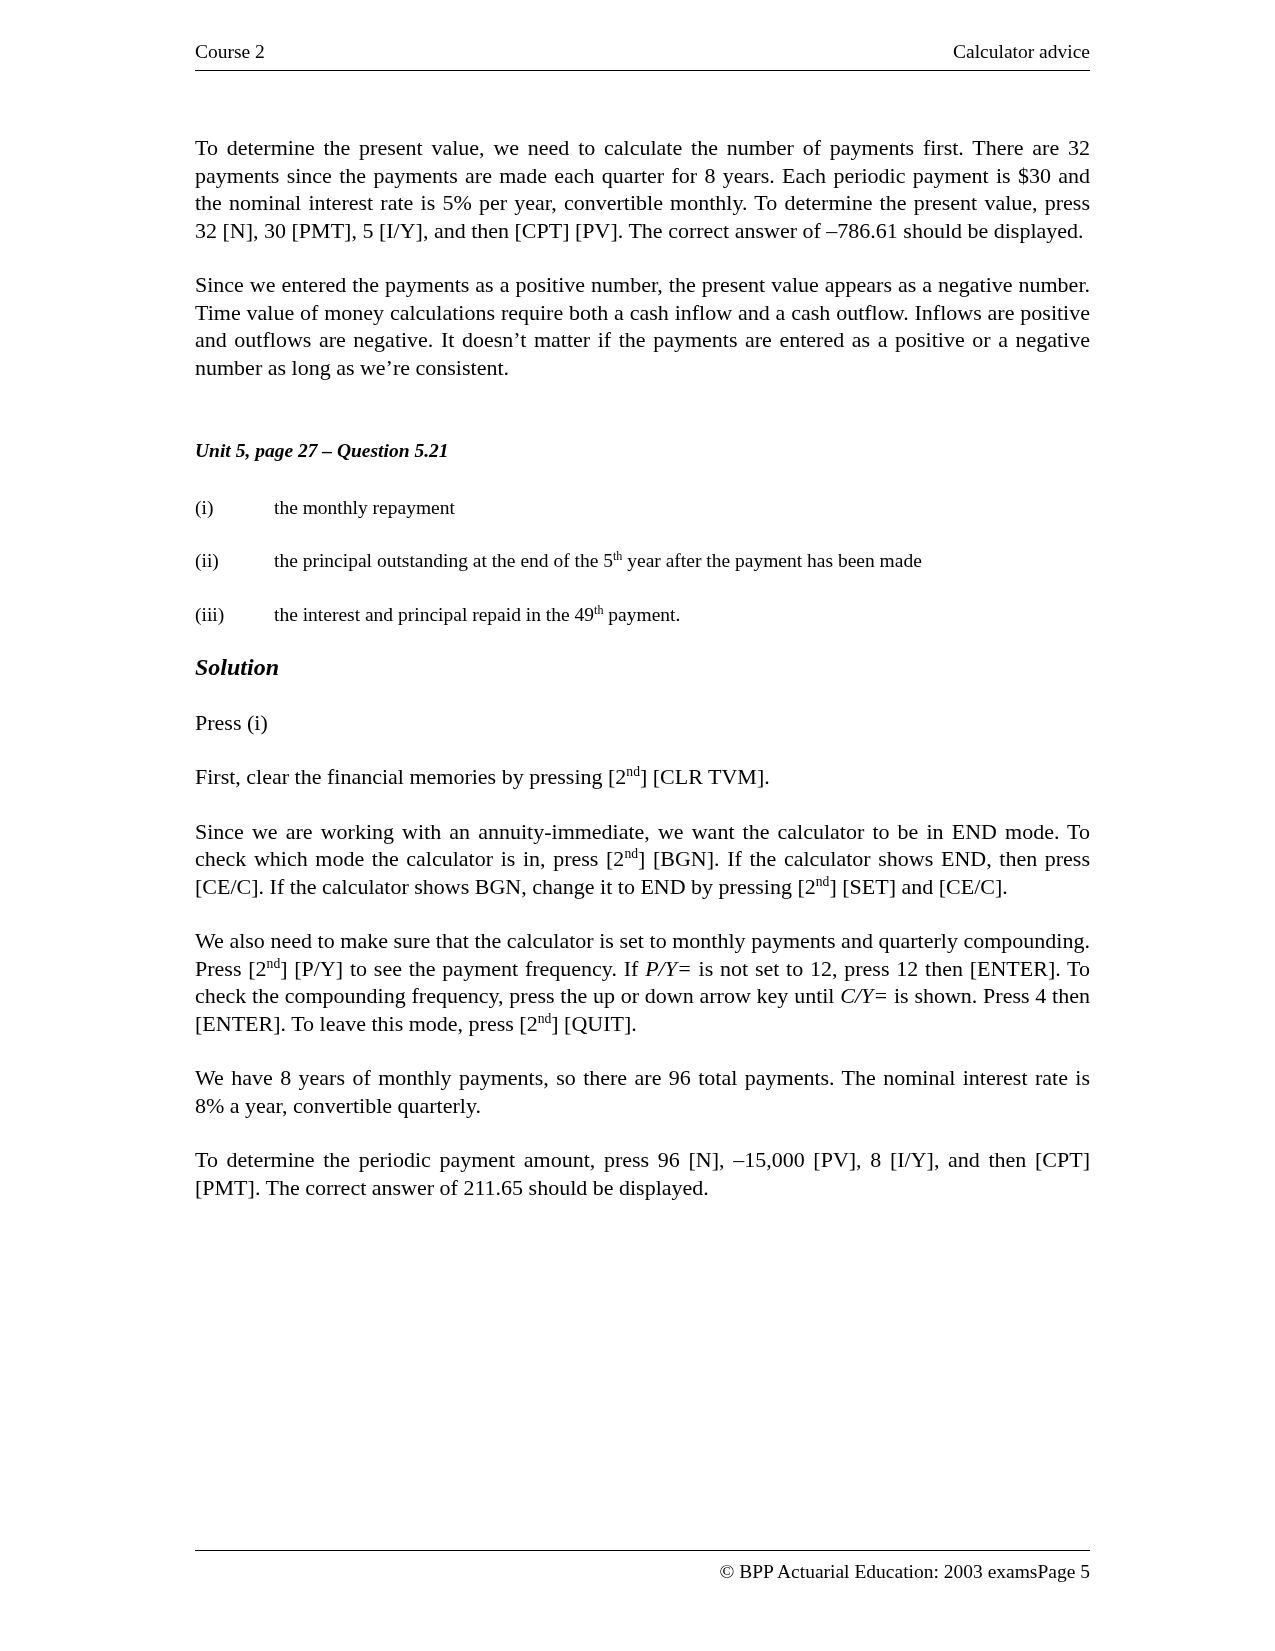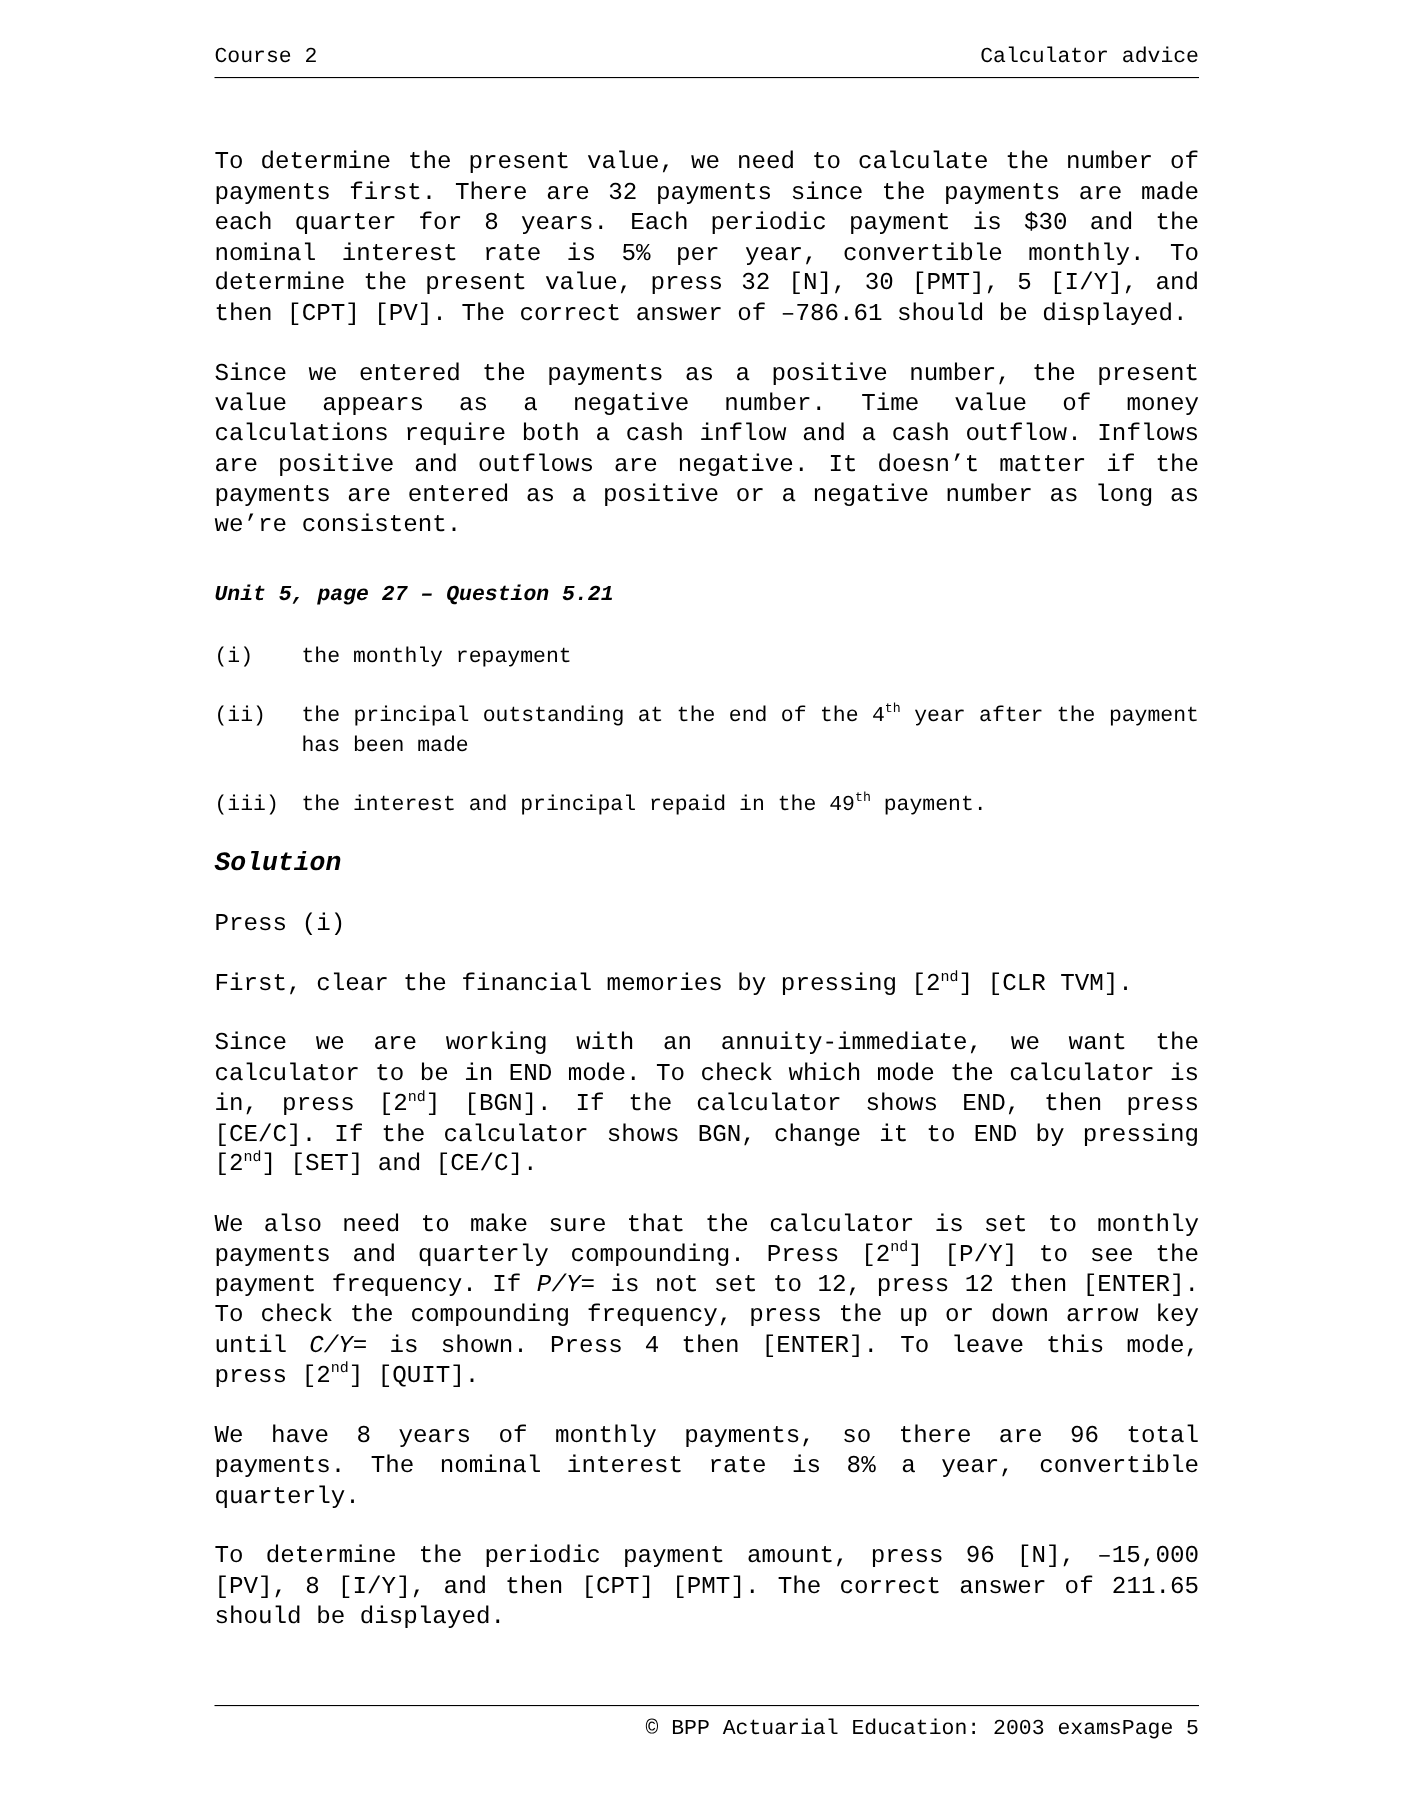--- a/index.html
+++ b/index.html
@@ -12,7 +12,7 @@
     width: 1275px;
     height: 1651px;
     background: #ffffff;
-    font-family: Liberation Mono, monospace;
+    font-family: Liberation Serif, serif;
     color: #000000;
     box-sizing: border-box;
   }

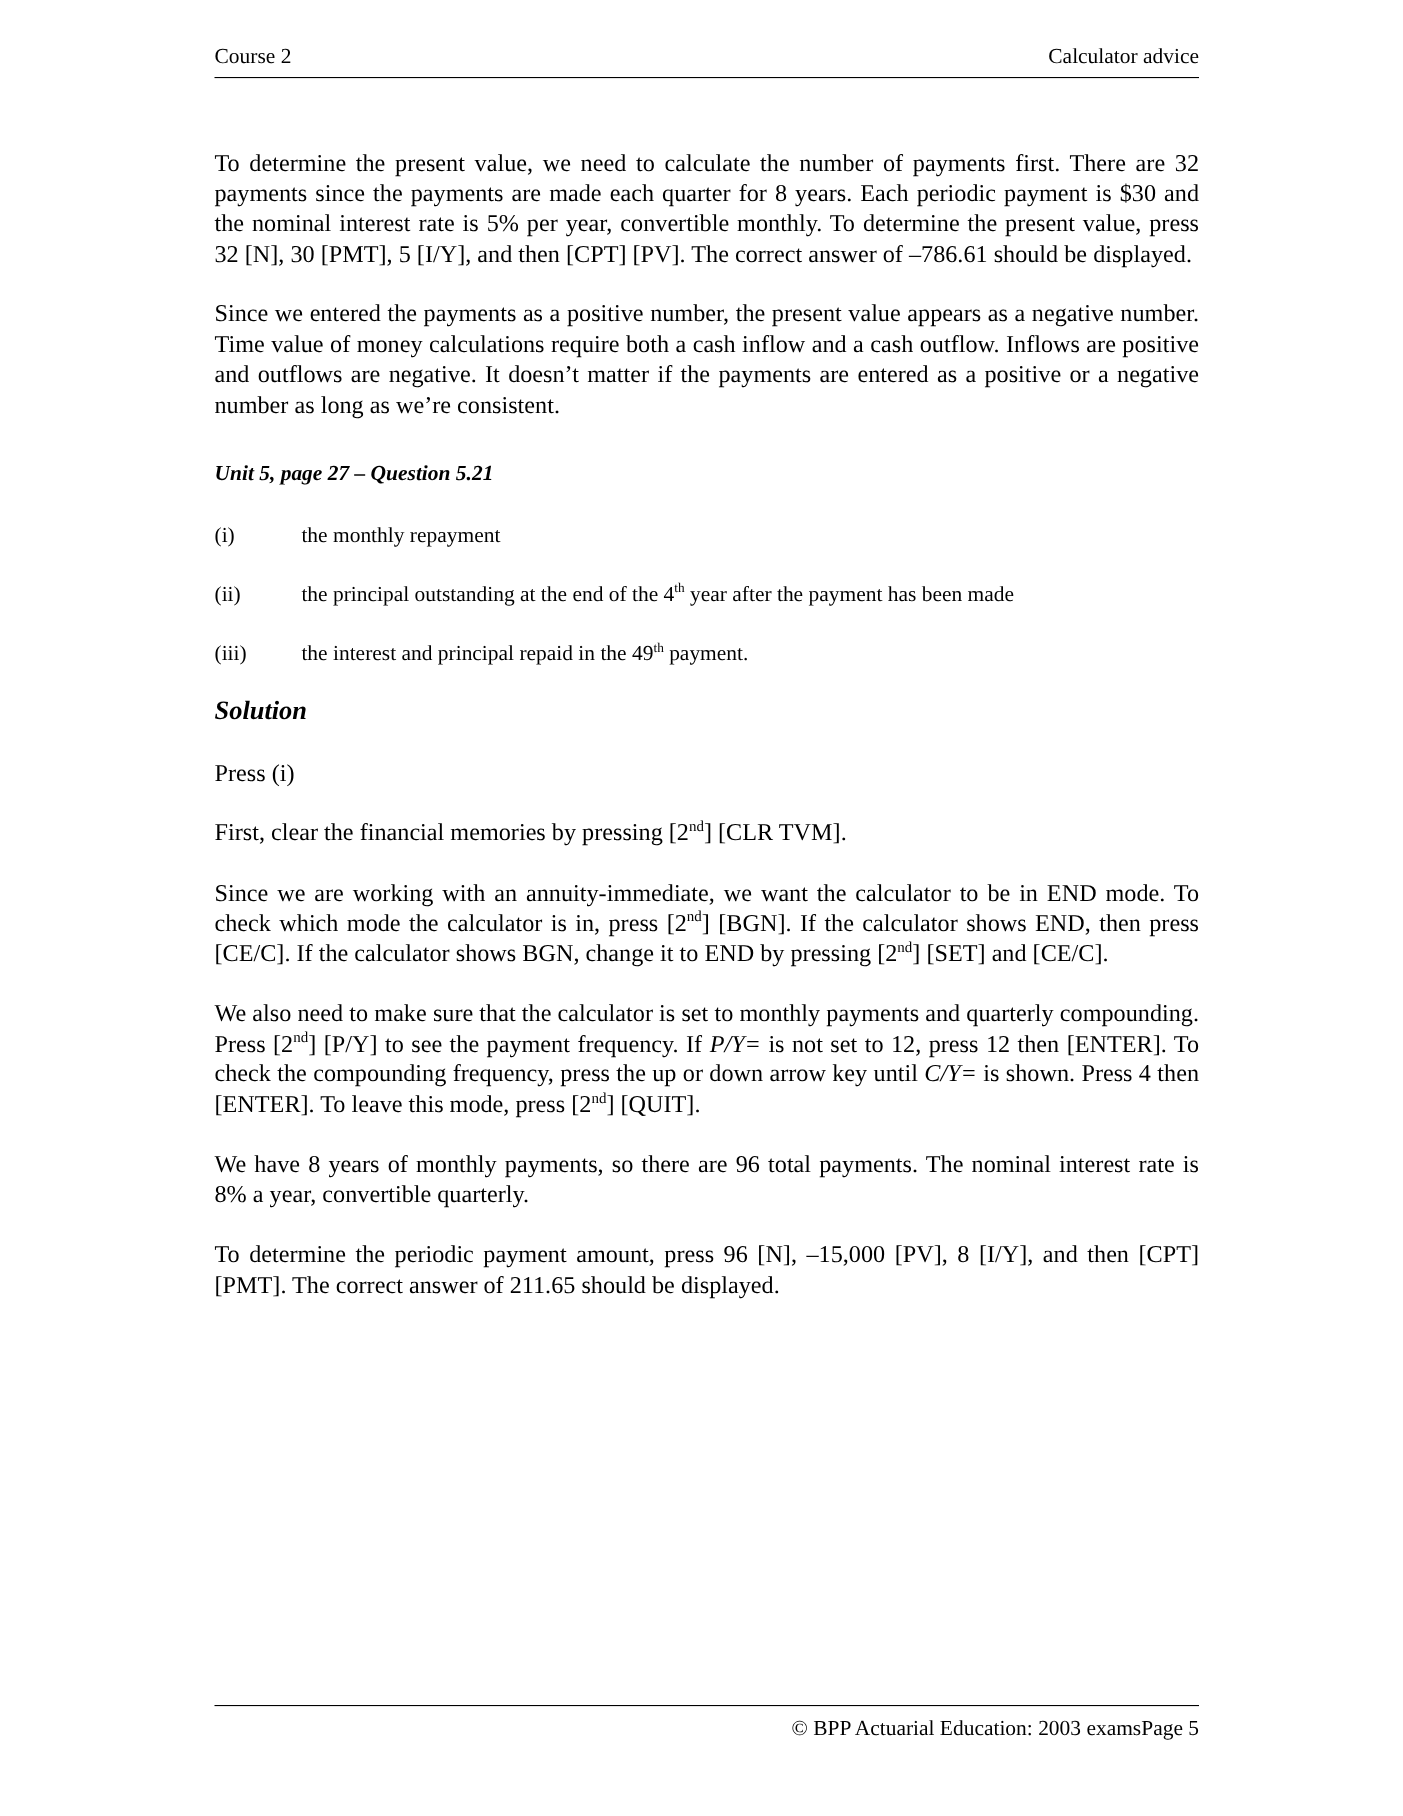--- a/index.html
+++ b/index.html
@@ -58,7 +58,7 @@
   }
 
   h2.section-heading {
-    margin: 36px 0 29px 0;
+    margin: 56px 0 29px 0;
     font-size: 19.5px;
     font-weight: bold;
     font-style: italic;

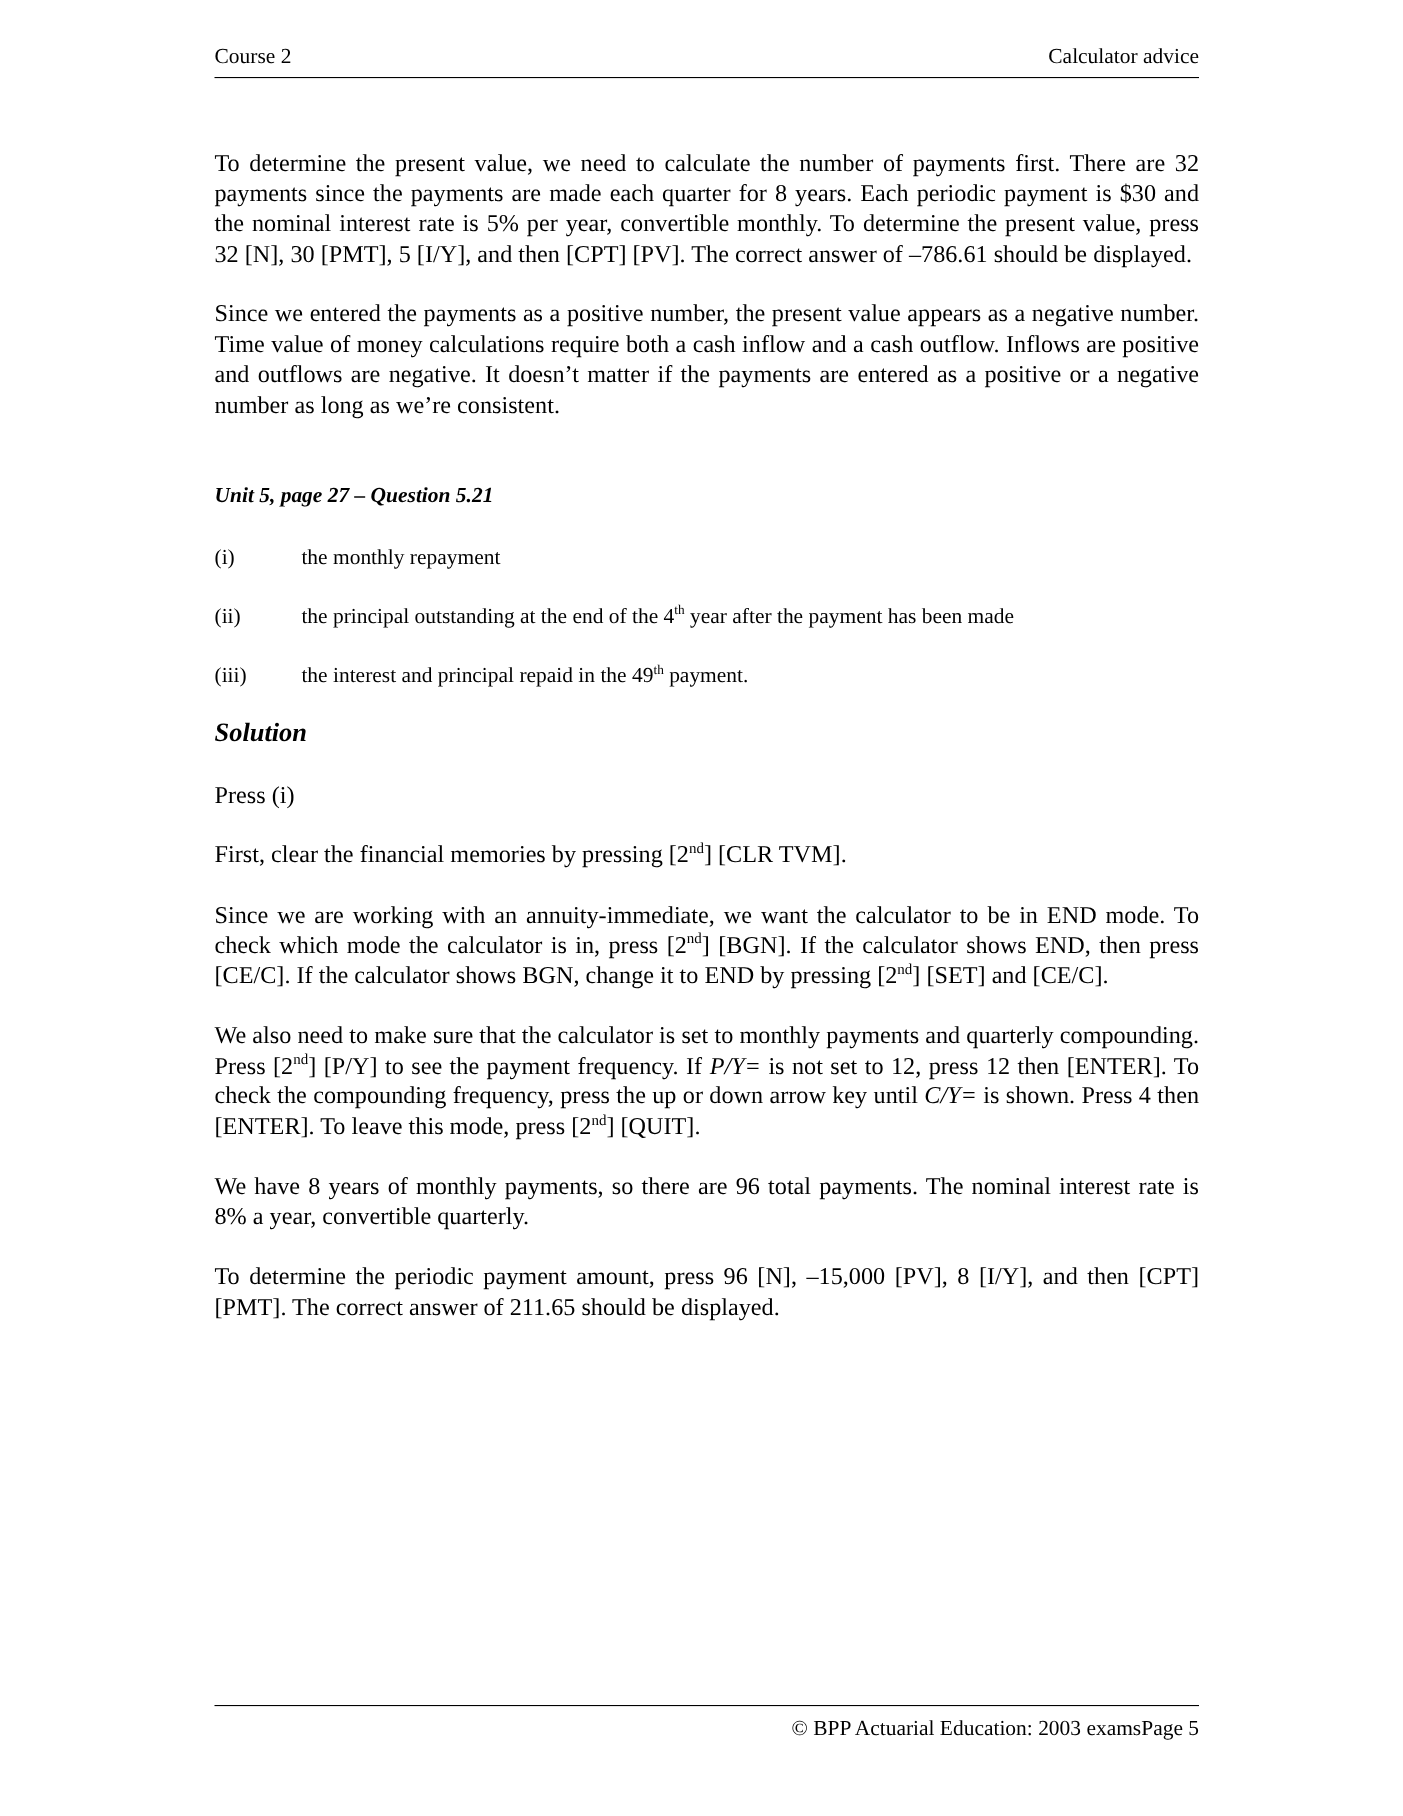--- a/index.html
+++ b/index.html
@@ -139,7 +139,7 @@
           <span class="marker">(i)</span><span>the monthly repayment</span>
         </li>
         <li>
-          <span class="marker">(ii)</span><span>the principal outstanding at the end of the 4</span><sup>th</sup><span> year after the payment has been made</span>
+          <span class="marker">(ii)</span><span>the principal outstanding at the end of the 5</span><sup>th</sup><span> year after the payment has been made</span>
         </li>
         <li>
           <span class="marker">(iii)</span><span>the interest and principal repaid in the 49</span><sup>th</sup><span> payment.</span>

